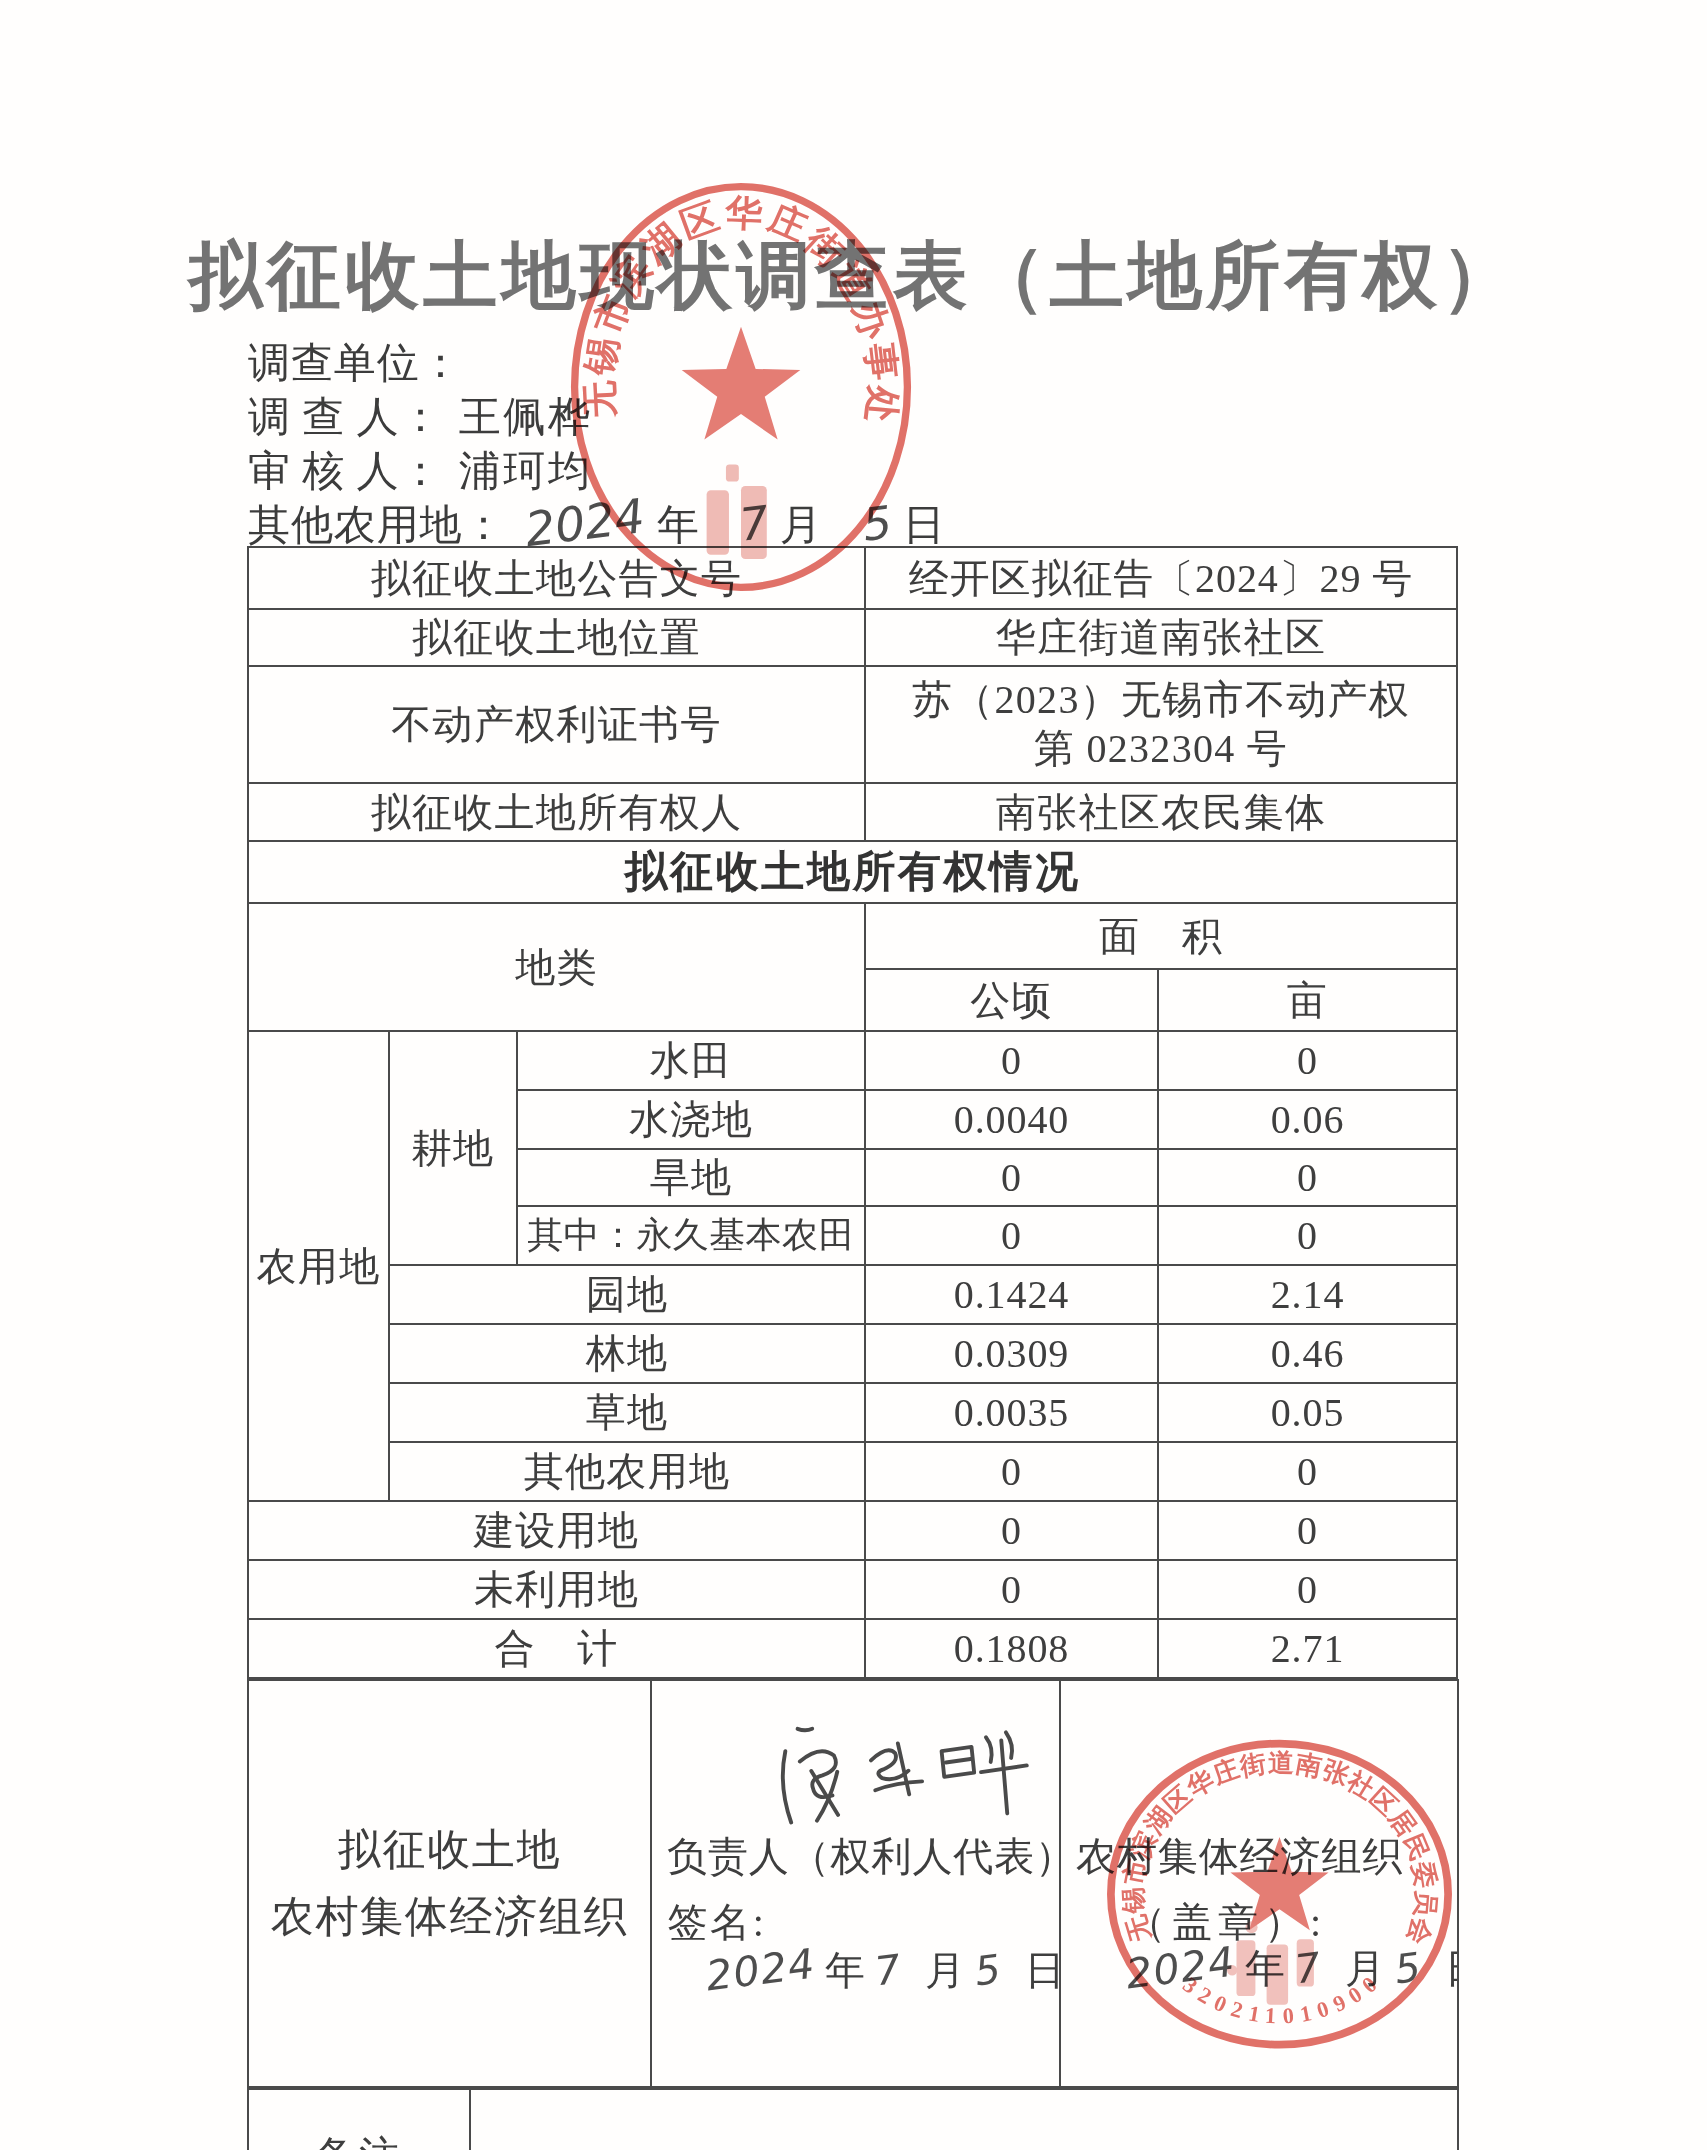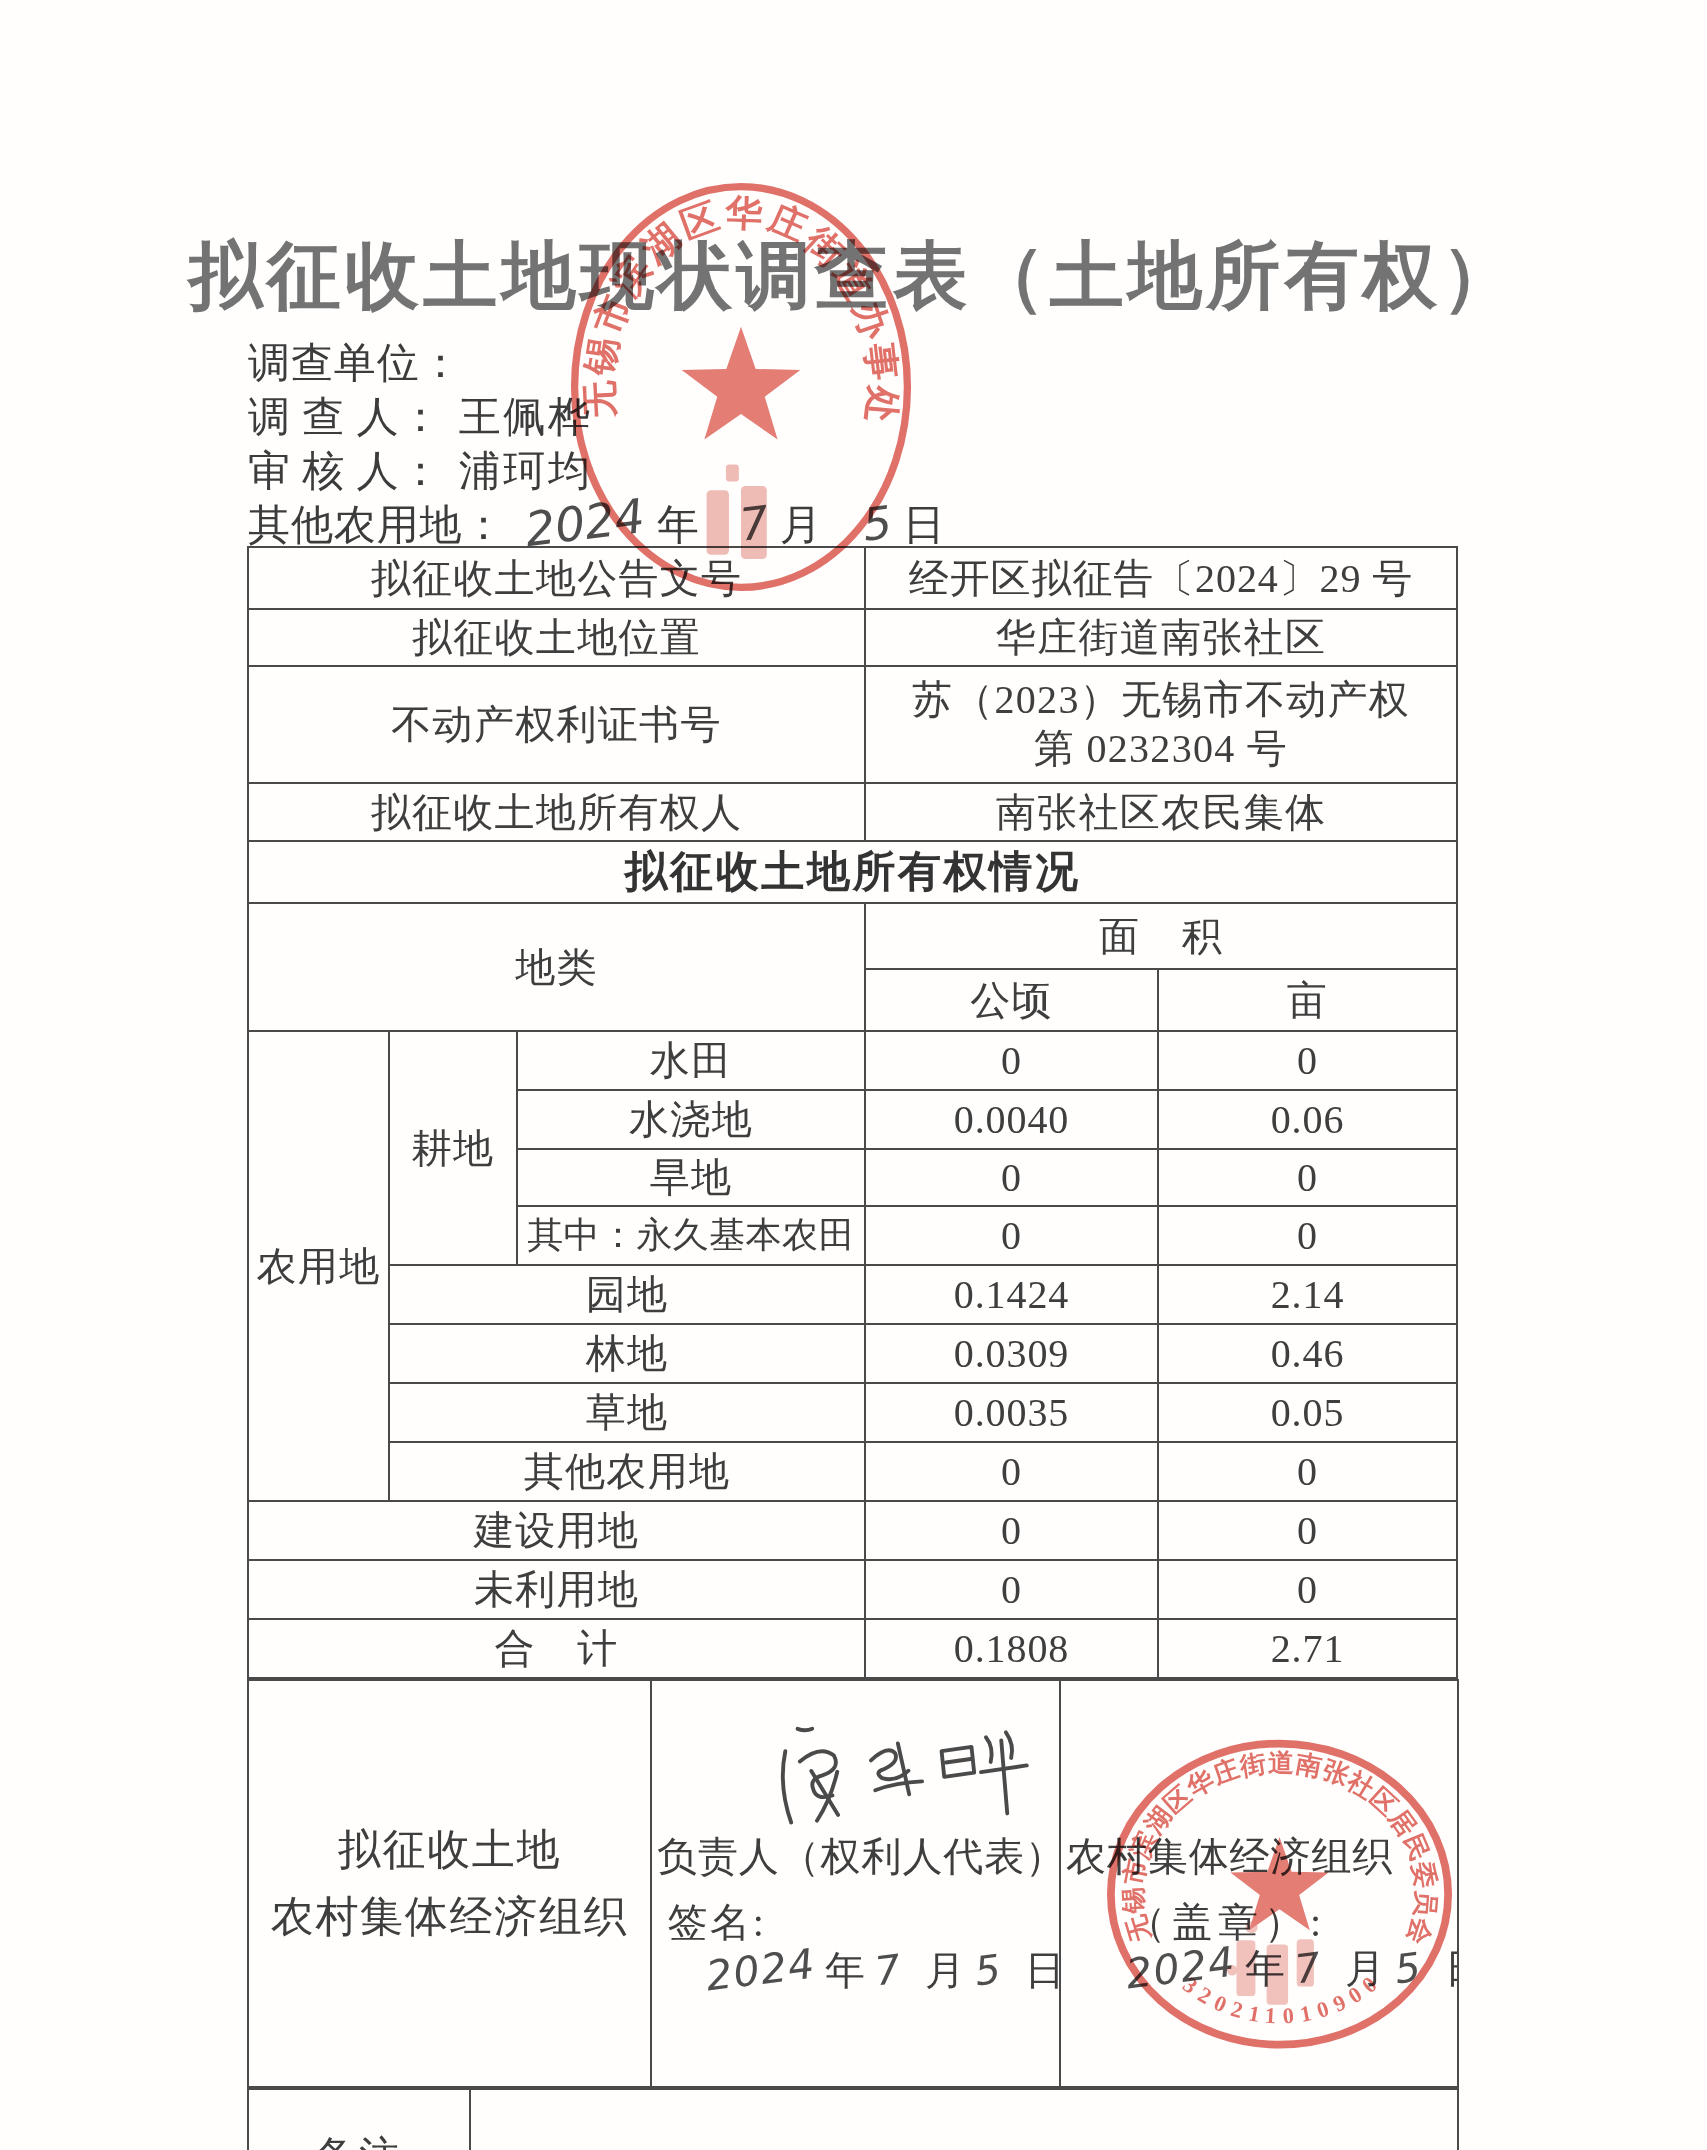--- a/index.html
+++ b/index.html
@@ -66,7 +66,7 @@
   .two-line{line-height:1.22;}
   .footer-cell{position:relative;text-align:left;}
   .org-cell{text-align:center;font-size:43px;line-height:1.55;letter-spacing:1.7px;}
-  .fc-line1{margin:12px 0 0 5px;font-size:40px;letter-spacing:0.9px;white-space:nowrap;}
+  .fc-line1{margin:12px 0 0 15px;font-size:40px;letter-spacing:0.9px;white-space:nowrap;}
   .fc-line2{margin:11.2px 0 0 15.5px;font-size:40px;letter-spacing:2.6px;}
   .fc-line2.indent{margin-left:65px;letter-spacing:6px;}
   .cell-date{

